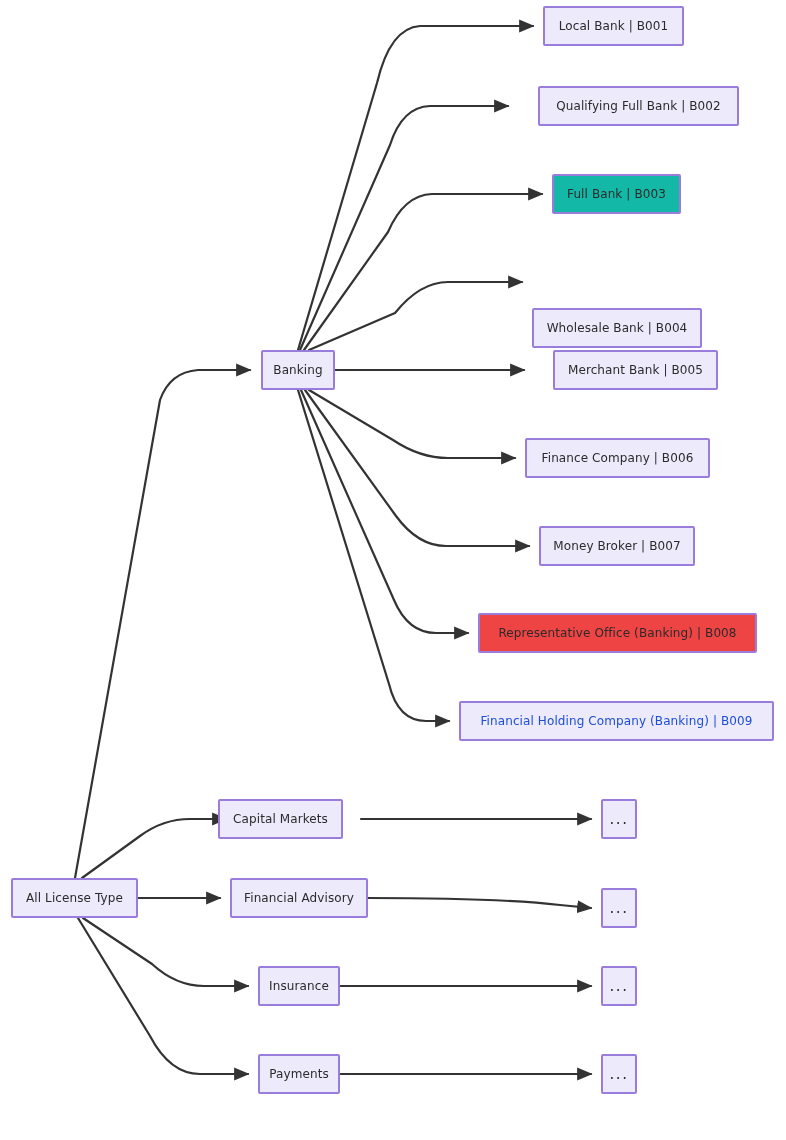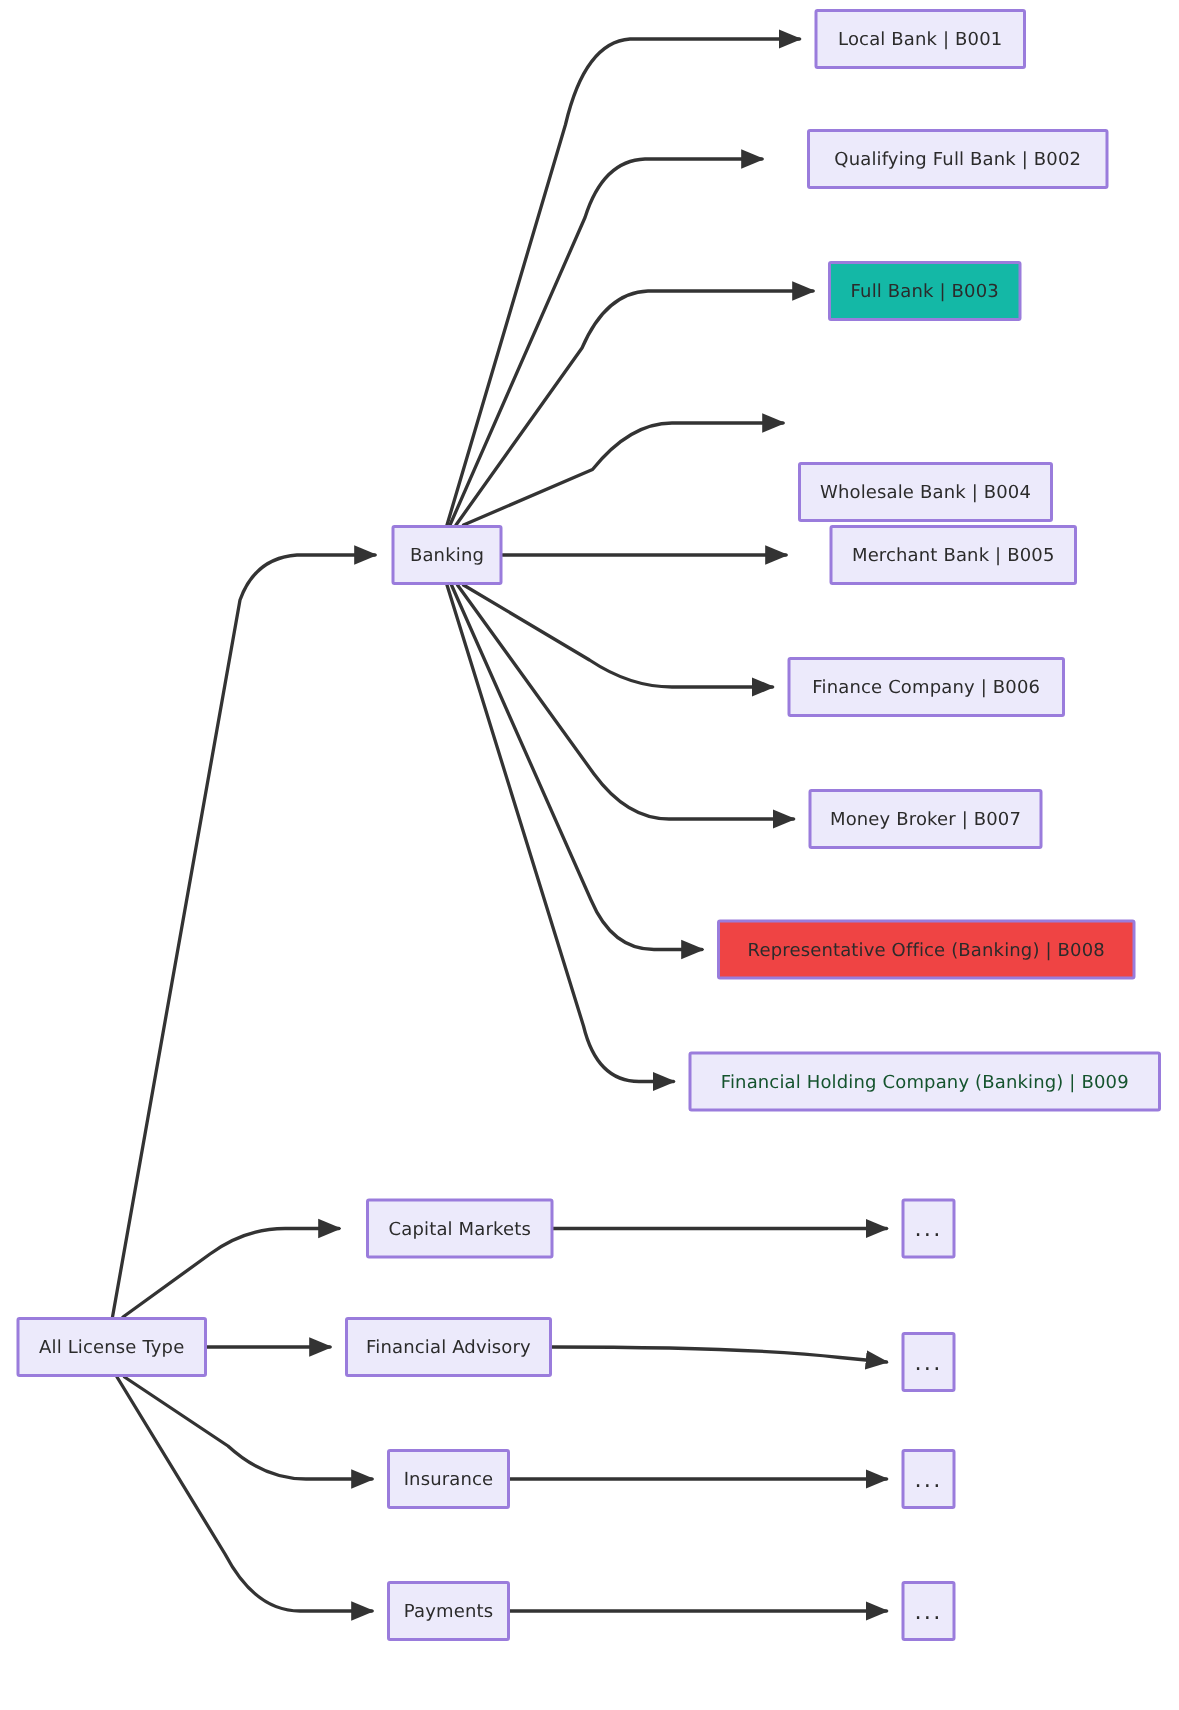--- a/index.html
+++ b/index.html
@@ -110,7 +110,7 @@
       <div class="node" style="left: 525px; top: 438px; width: 185px; height: 40px; background: rgb(236, 234, 251); border-color: rgb(154, 124, 220); color: rgb(43, 43, 43);">Finance Company | B006</div>
       <div class="node" style="left: 539px; top: 526px; width: 156px; height: 40px; background: rgb(236, 234, 251); border-color: rgb(154, 124, 220); color: rgb(43, 43, 43);">Money Broker | B007</div>
       <div class="node" style="left: 478px; top: 613px; width: 279px; height: 40px; background: #ef4444; border-color: rgb(154, 124, 220); color: rgb(43, 43, 43);">Representative Office (Banking) |  B008</div>
-      <div class="node" style="left: 459px; top: 701px; width: 315px; height: 40px; background: rgb(236, 234, 251); border-color: rgb(154, 124, 220); color: #14532d;">Financial Holding Company (Banking) | B009</div>
+      <div class="node" style="left: 459px; top: 701px; width: 315px; height: 40px; background: rgb(236, 234, 251); border-color: rgb(154, 124, 220); color: #1d4ed8;">Financial Holding Company (Banking) | B009</div>
       <div class="node node-ellipsis" style="left: 601px; top: 799px; width: 36px; height: 40px; background: rgb(236, 234, 251); border-color: rgb(154, 124, 220); color: rgb(43, 43, 43);">...</div>
       <div class="node node-ellipsis" style="left: 601px; top: 888px; width: 36px; height: 40px; background: rgb(236, 234, 251); border-color: rgb(154, 124, 220); color: rgb(43, 43, 43);">...</div>
       <div class="node node-ellipsis" style="left: 601px; top: 966px; width: 36px; height: 40px; background: rgb(236, 234, 251); border-color: rgb(154, 124, 220); color: rgb(43, 43, 43);">...</div>

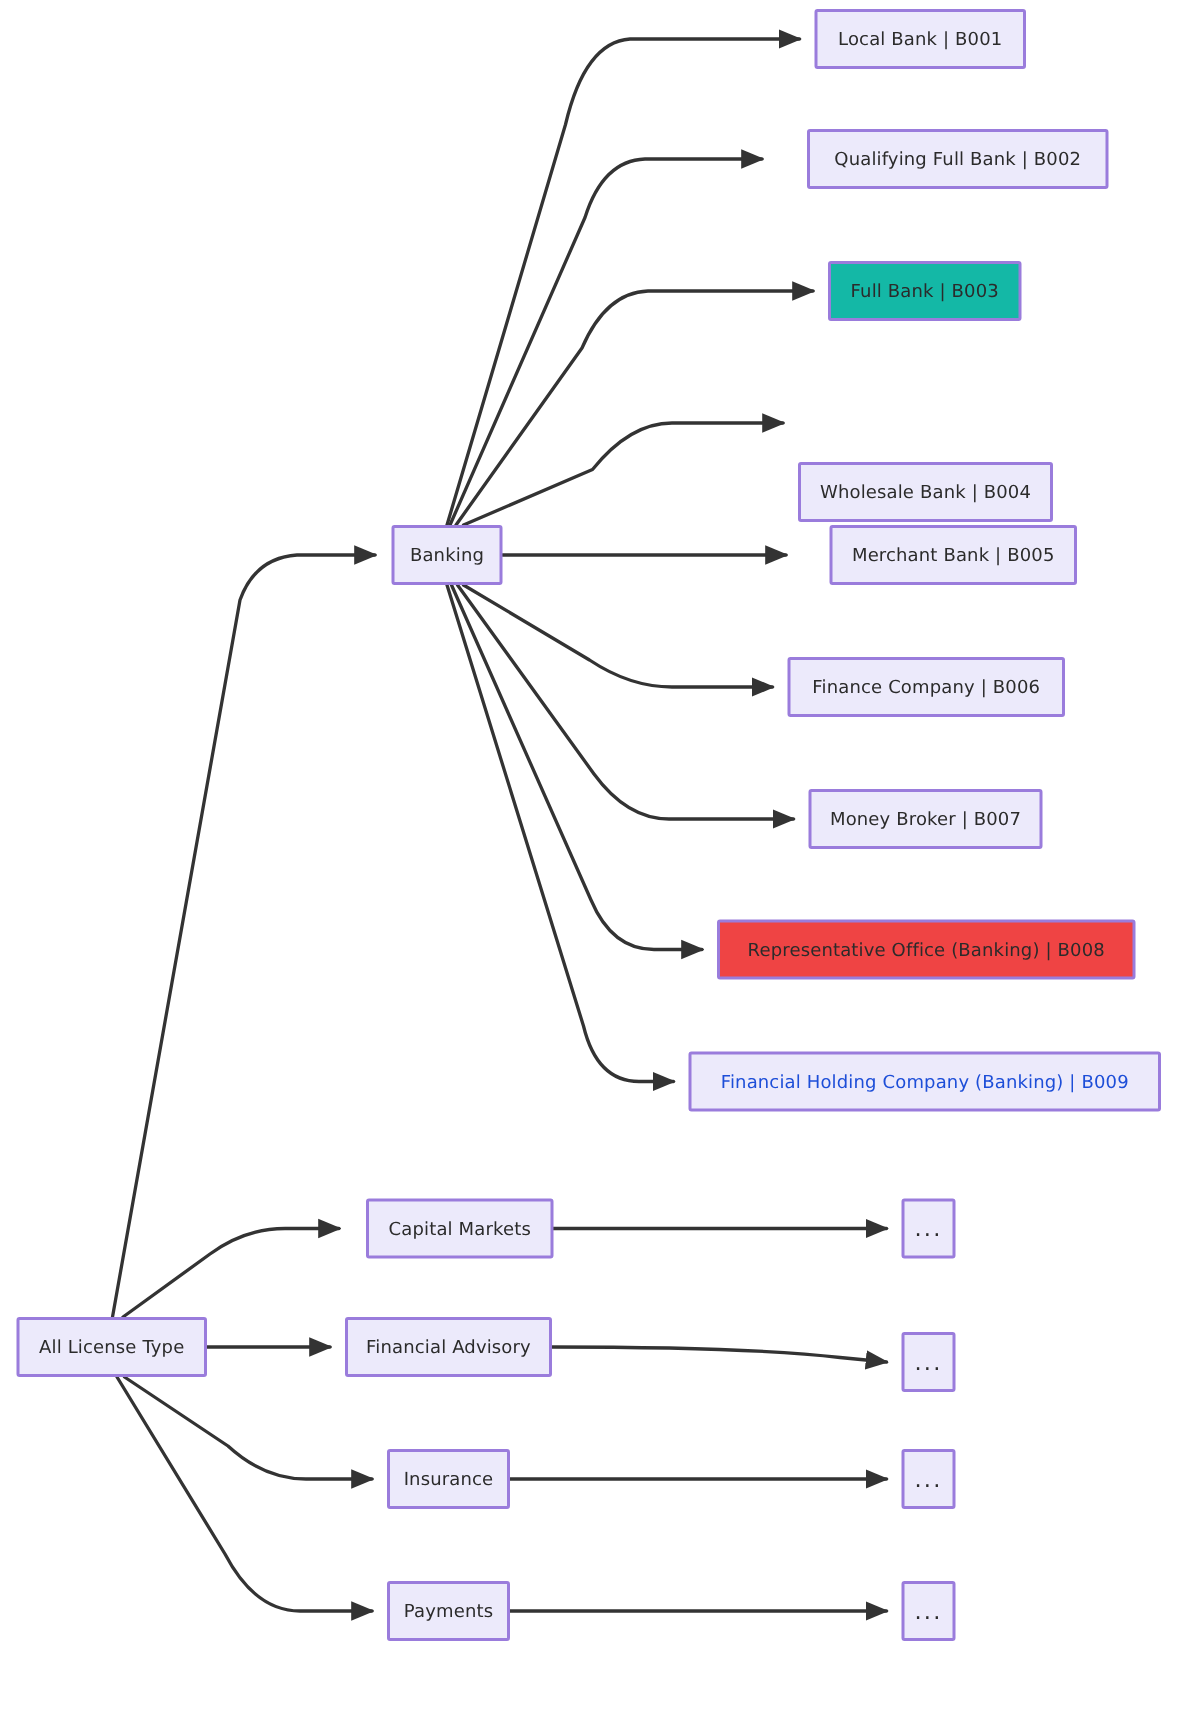--- a/index.html
+++ b/index.html
@@ -98,7 +98,7 @@
   <div id="nodes-group">
       <div class="node" style="left: 11px; top: 878px; width: 127px; height: 40px; background: rgb(236, 234, 251); border-color: rgb(154, 124, 220); color: rgb(43, 43, 43);">All License Type</div>
       <div class="node" style="left: 261px; top: 350px; width: 74px; height: 40px; background: rgb(236, 234, 251); border-color: rgb(154, 124, 220); color: rgb(43, 43, 43);">Banking</div>
-      <div class="node" style="left: 244px; top: 799px; width: 125px; height: 40px; background: rgb(236, 234, 251); border-color: rgb(154, 124, 220); color: rgb(43, 43, 43);">Capital Markets</div>
+      <div class="node" style="left: 218px; top: 799px; width: 125px; height: 40px; background: rgb(236, 234, 251); border-color: rgb(154, 124, 220); color: rgb(43, 43, 43);">Capital Markets</div>
       <div class="node" style="left: 230px; top: 878px; width: 138px; height: 40px; background: rgb(236, 234, 251); border-color: rgb(154, 124, 220); color: rgb(43, 43, 43);">Financial Advisory</div>
       <div class="node" style="left: 258px; top: 966px; width: 82px; height: 40px; background: rgb(236, 234, 251); border-color: rgb(154, 124, 220); color: rgb(43, 43, 43);">Insurance</div>
       <div class="node" style="left: 258px; top: 1054px; width: 82px; height: 40px; background: rgb(236, 234, 251); border-color: rgb(154, 124, 220); color: rgb(43, 43, 43);">Payments</div>

